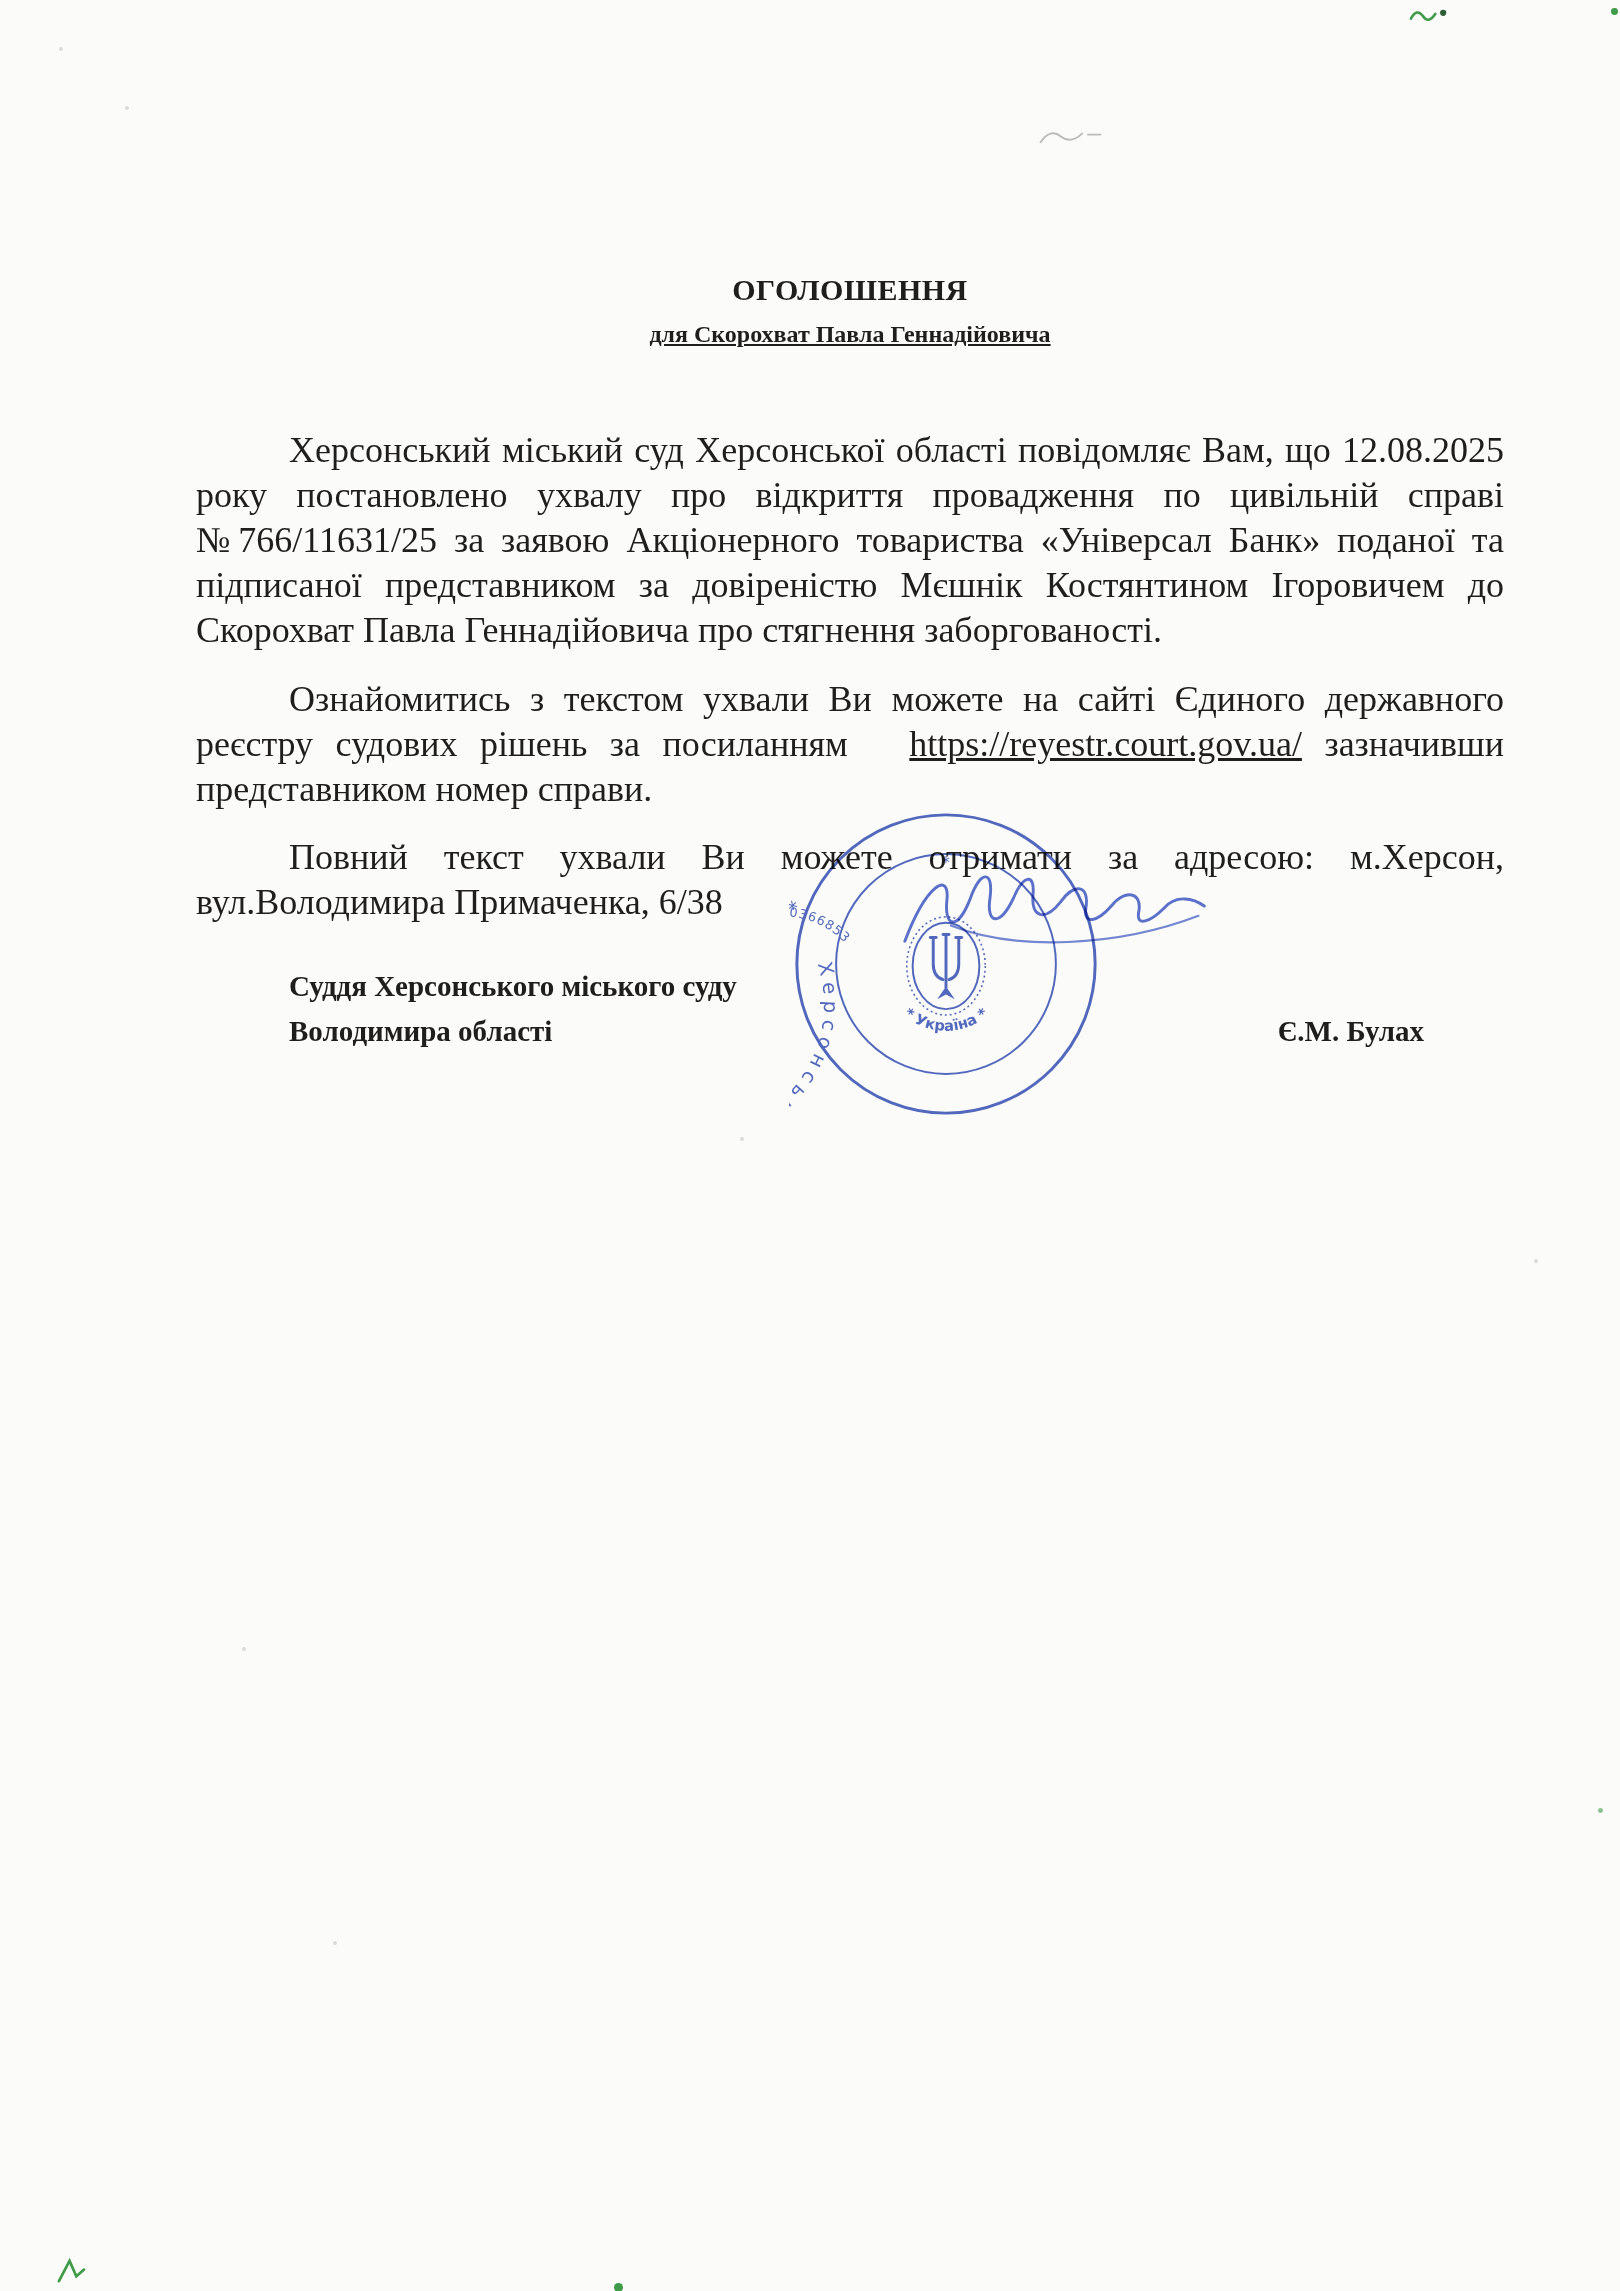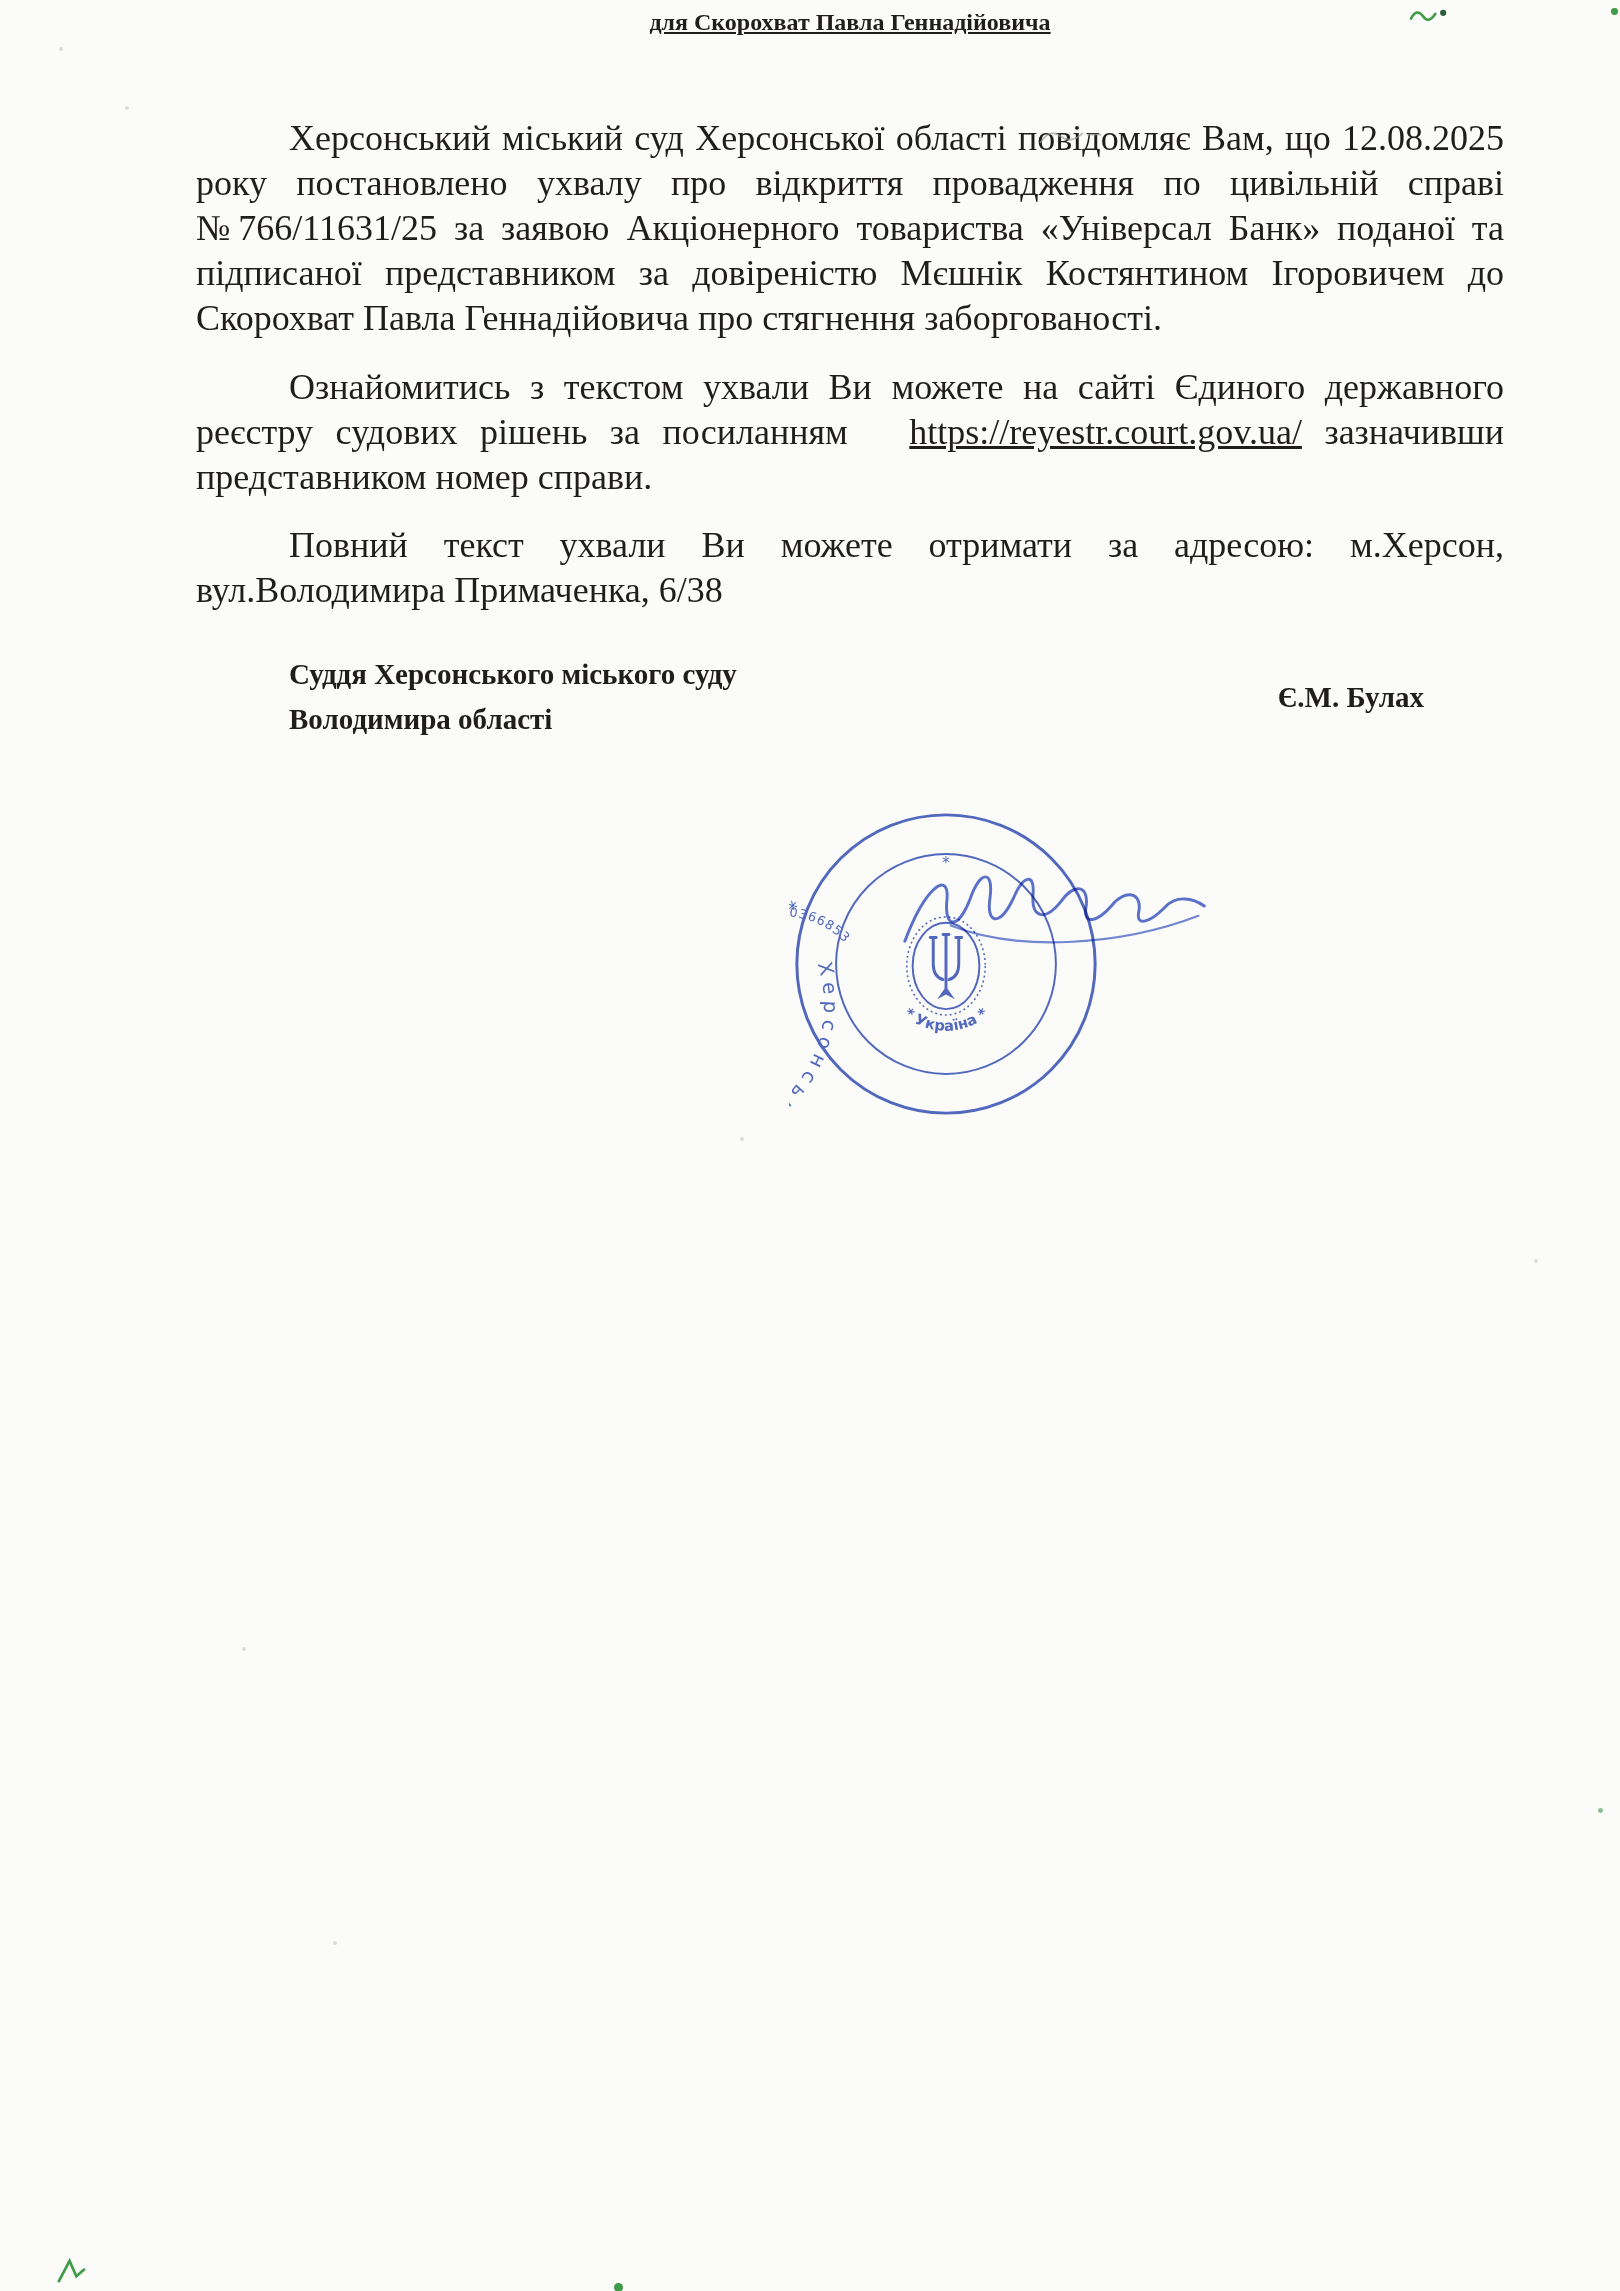--- a/index.html
+++ b/index.html
@@ -64,6 +64,7 @@
 <div class="page">
 
   <main class="content">
+    <h1 class="doc-title">ОГОЛОШЕННЯ</h1>
     <h2 class="doc-subtitle">для Скорохват Павла Геннадійовича</h2>
 
     <p class="body p1">Херсонський міський суд Херсонської області повідомляє Вам, що 12.08.2025 року постановлено ухвалу про відкриття провадження по цивільній справі №766/11631/25  за заявою Акціонерного товариства «Універсал Банк» поданої та підписаної представником за довіреністю Мєшнік Костянтином Ігоровичем  до Скорохват Павла Геннадійовича  про стягнення заборгованості.</p>

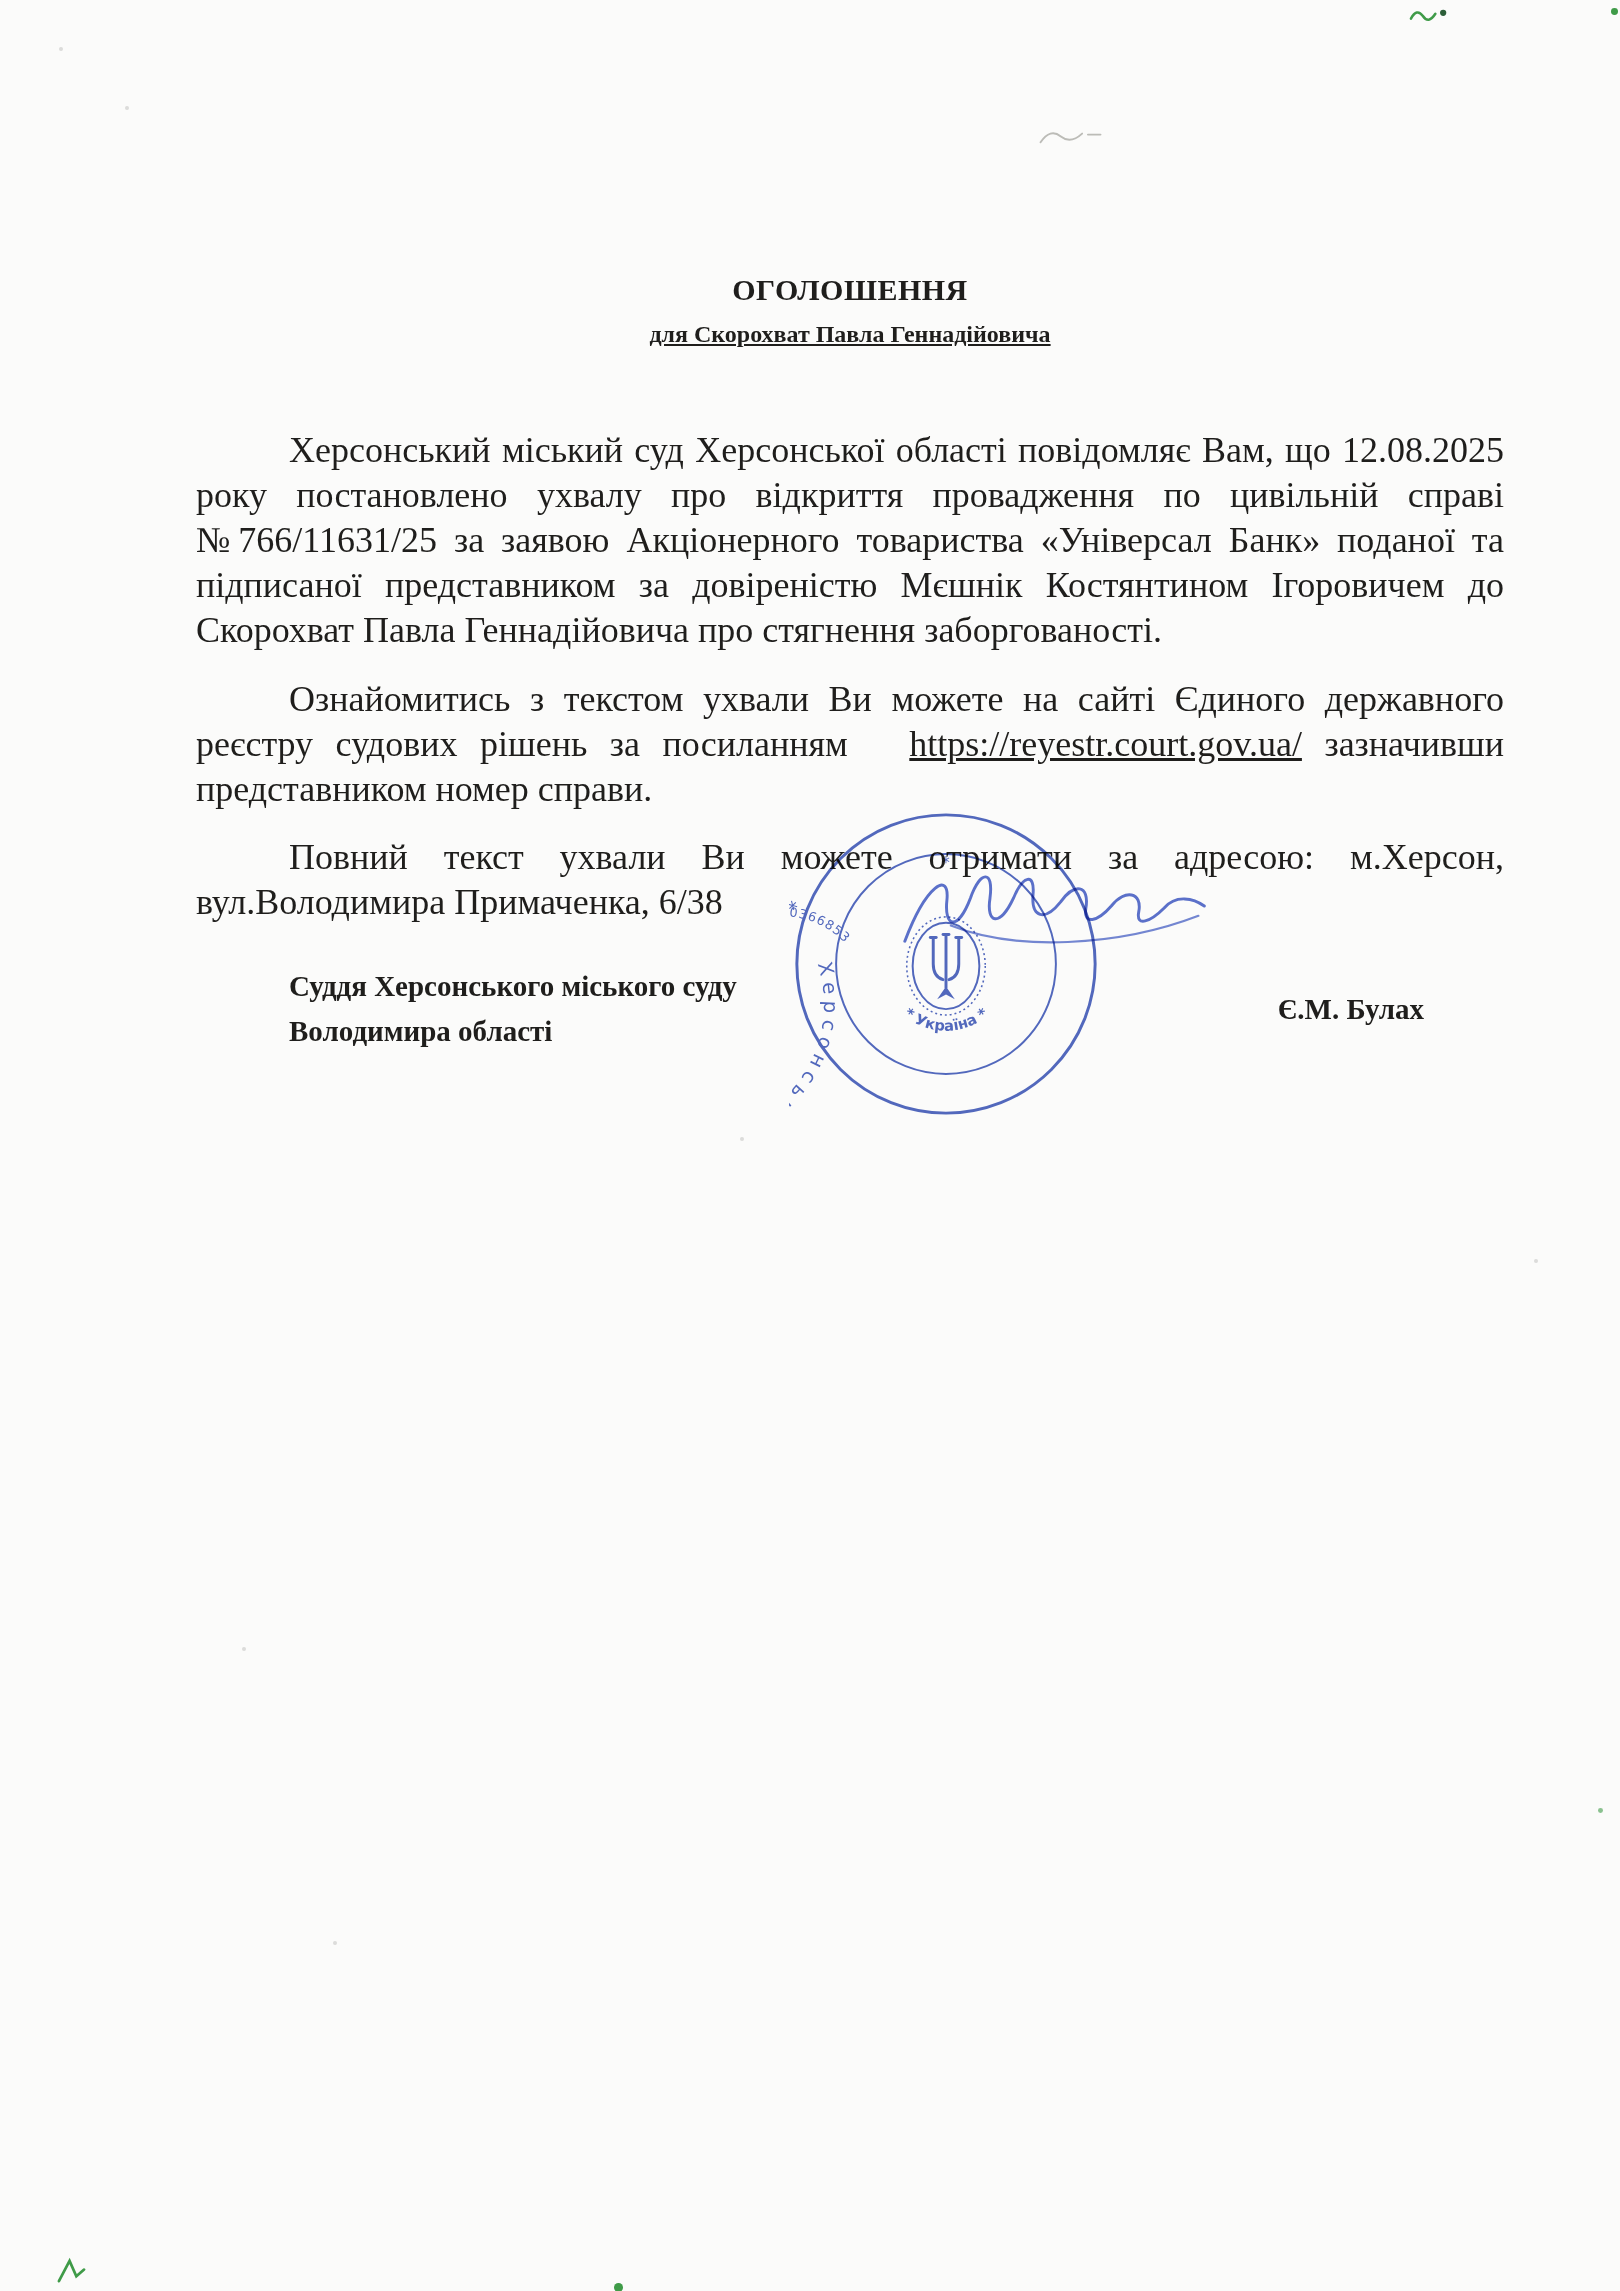--- a/index.html
+++ b/index.html
@@ -33,7 +33,7 @@
   .registry-link { color:inherit; text-decoration:underline; cursor:pointer;margin-left:39px; }
   .sig-row {
     margin-top:39px;
-    display:flex; justify-content:space-between; align-items:center;
+    display:flex; justify-content:space-between; align-items:flex-end;
     font-weight:bold; font-size:29px; line-height:45px;
     padding-right:80px;
   }

